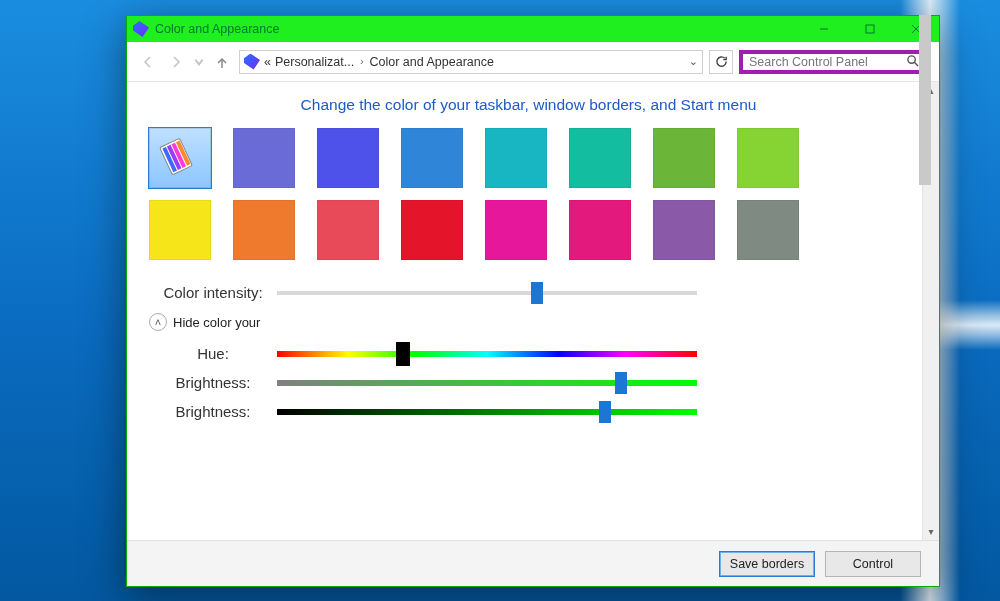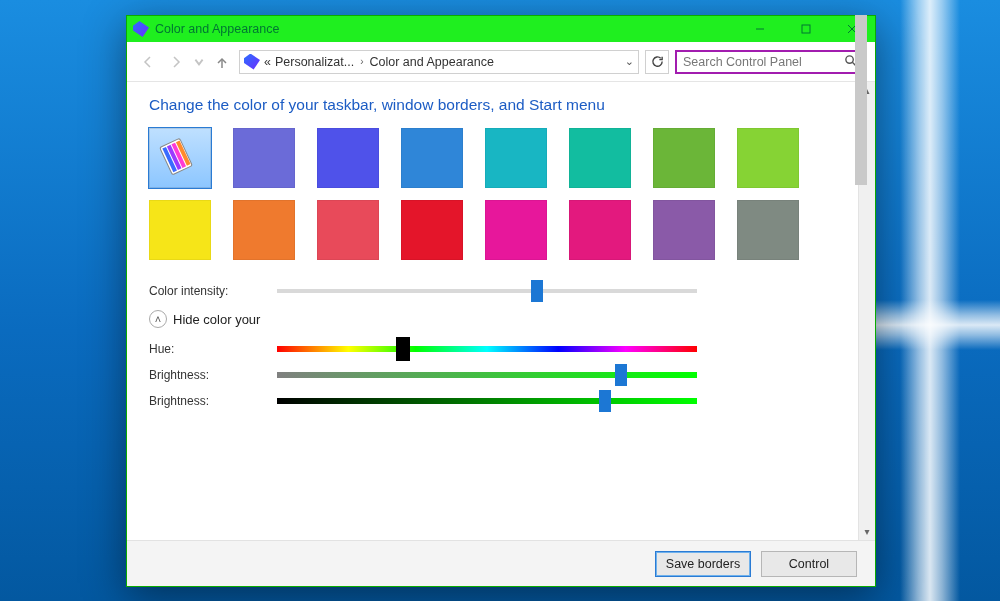--- a/index.html
+++ b/index.html
@@ -41,7 +41,7 @@
   .window {
     position: absolute;
     left: 126px; top: 15px;
-    width: 750px; height: 572px;
+    width: 814px; height: 572px;
     background: #fff;
     box-shadow: 0 10px 40px rgba(0,0,0,.45);
     border: 1px solid #0aab00;

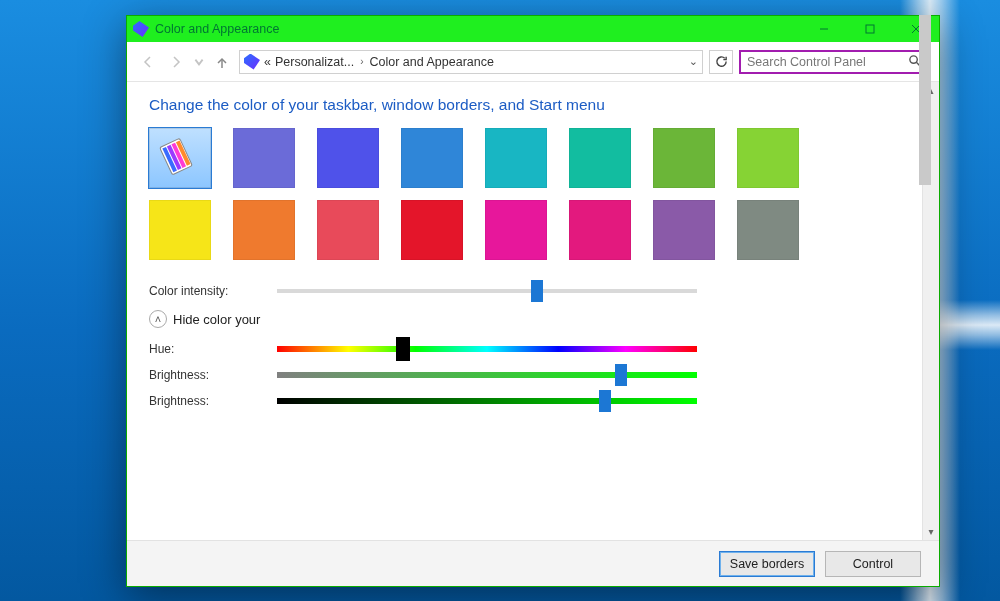--- a/index.html
+++ b/index.html
@@ -117,7 +117,7 @@
   .refresh svg { width:13px;height:13px;stroke:currentColor;stroke-width:1.5;fill:none; }
   .searchbox {
     width: 190px; height: 24px;
-    border: 2px solid #a21caf;
+    border: 4px solid #a21caf;
     display:flex; align-items:center;
     padding: 0 6px;
     color:#777;

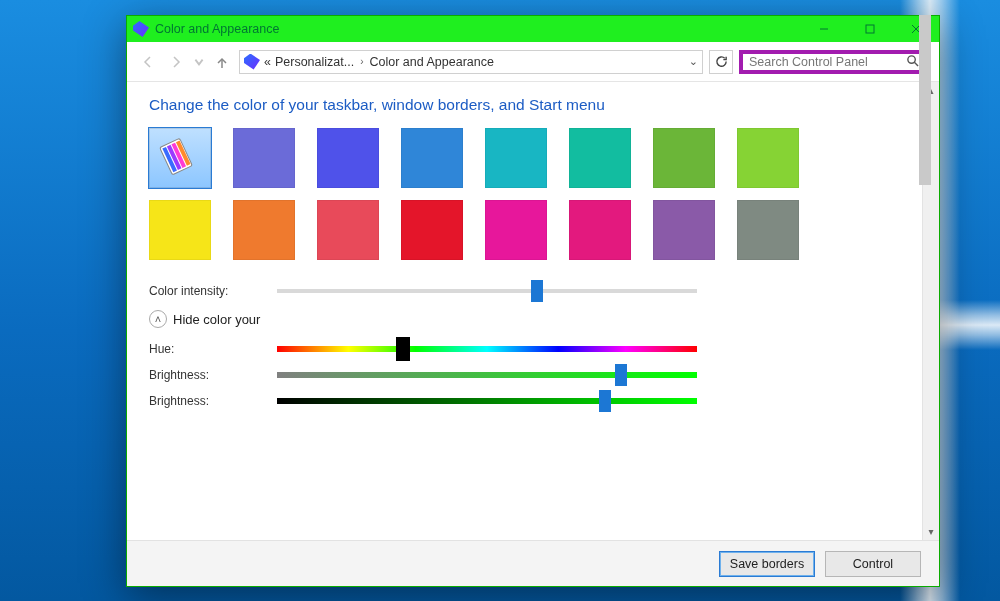--- a/index.html
+++ b/index.html
@@ -132,6 +132,7 @@
     flex:1; padding: 14px 14px 8px 22px;
     overflow: hidden;
     position: relative;
+    text-align: center;
   }
   .vscroll {
     width: 17px; background:#f0f0f0;

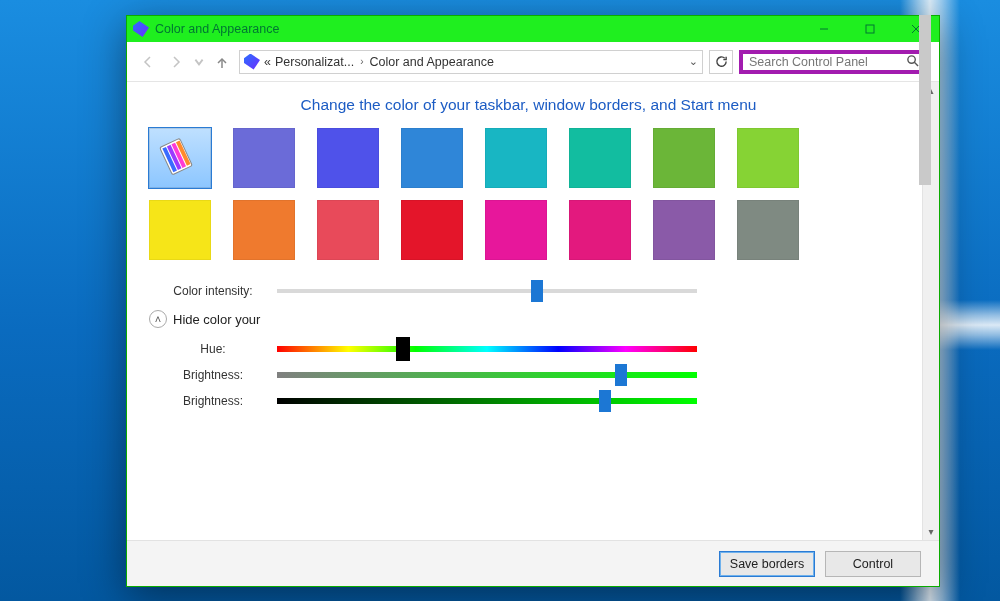--- a/index.html
+++ b/index.html
@@ -182,7 +182,7 @@
   }
   .slider-label {
     width: 128px;
-    font-size: 12px;
+    font-size: 15px;
     color:#333;
   }
   .slider-track {

